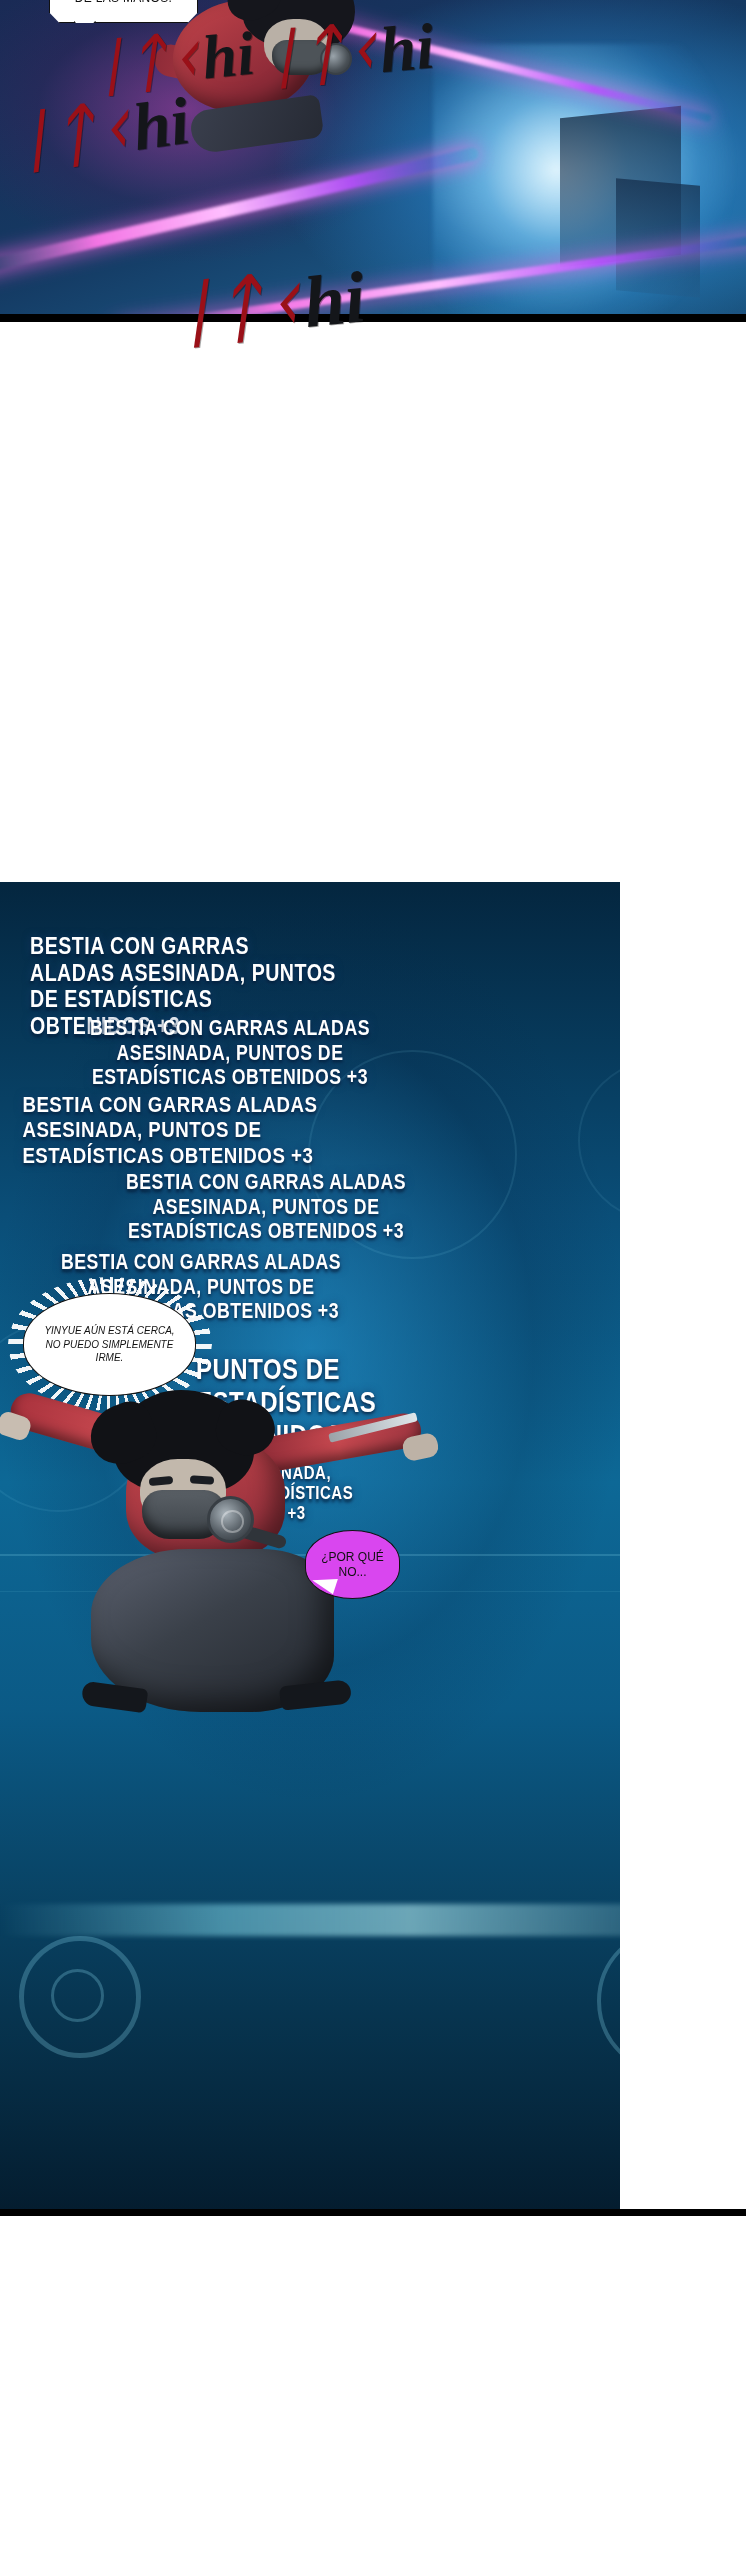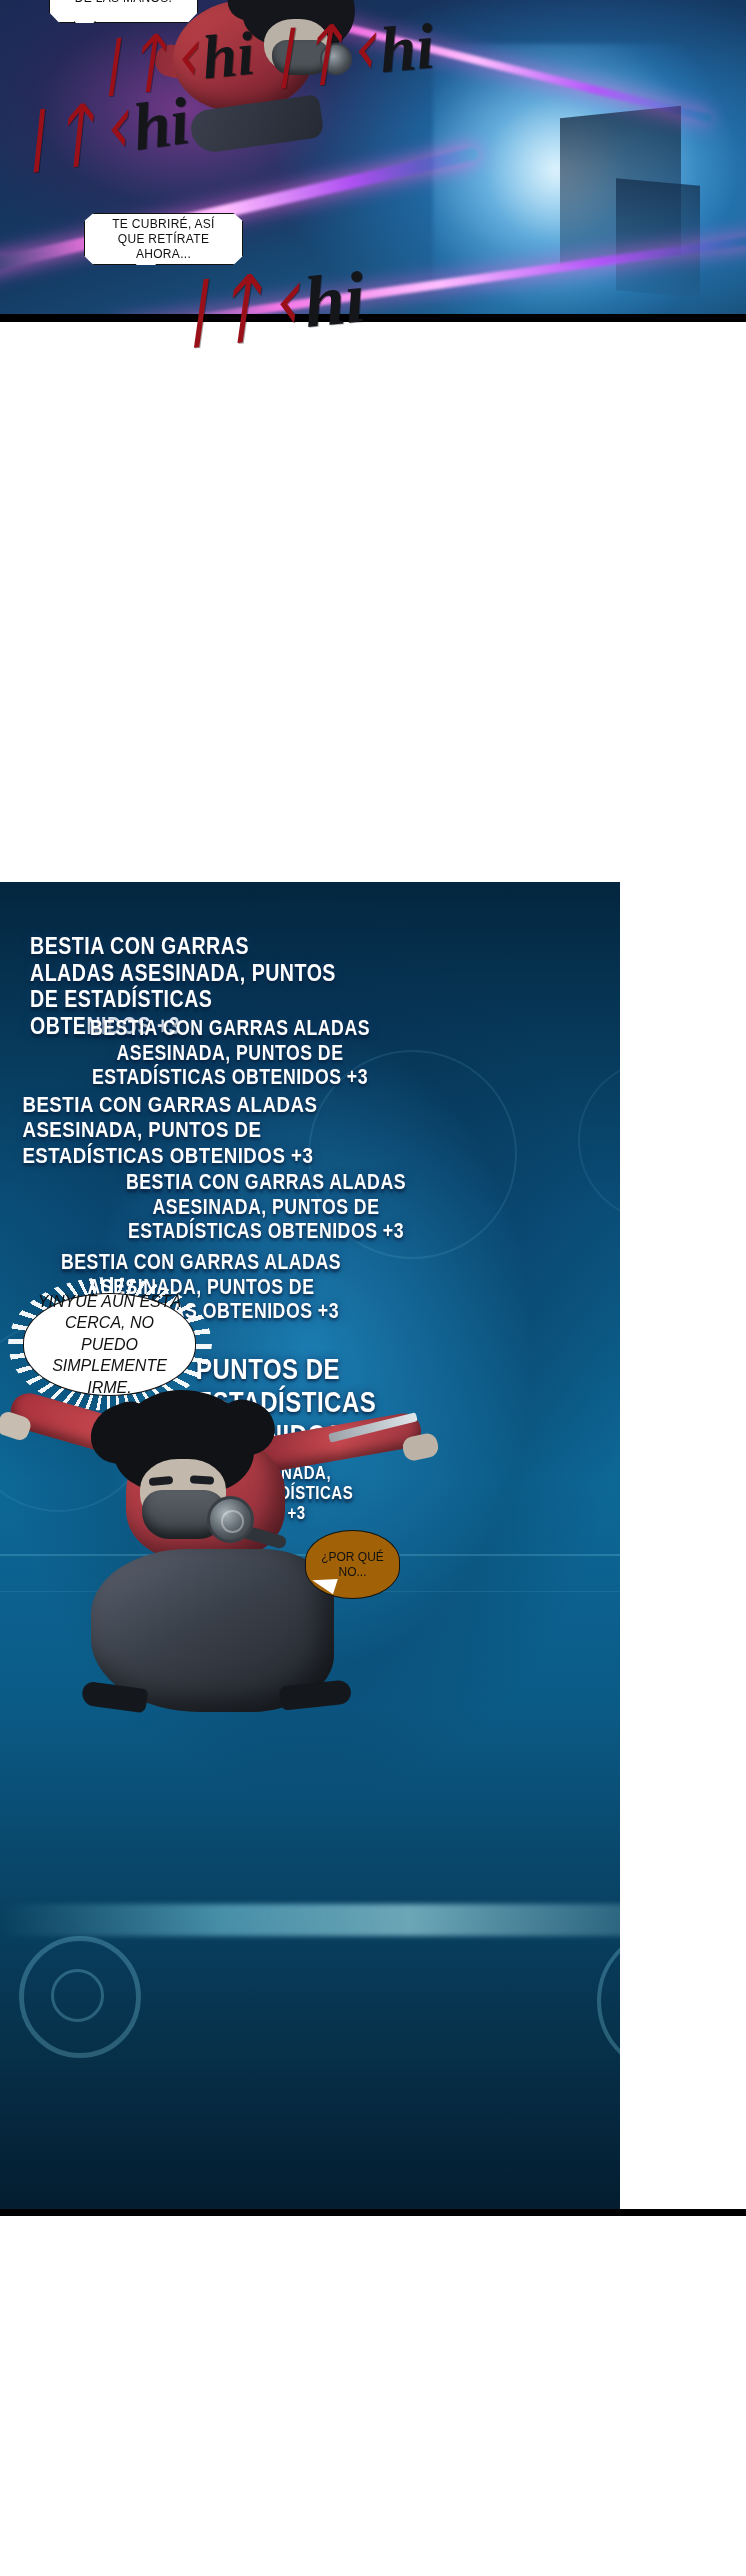--- a/index.html
+++ b/index.html
@@ -545,10 +545,6 @@
       <span class="tail"></span>
     </div>
 
-    <div class="bubble bub-mid">
-      <span>TE CUBRIRÉ, ASÍ QUE RETÍRATE AHORA...</span>
-      <span class="tail"></span>
-    </div>
   </div>
 
   <div class="panel-divider" style="top:317px;height:0px;"></div>

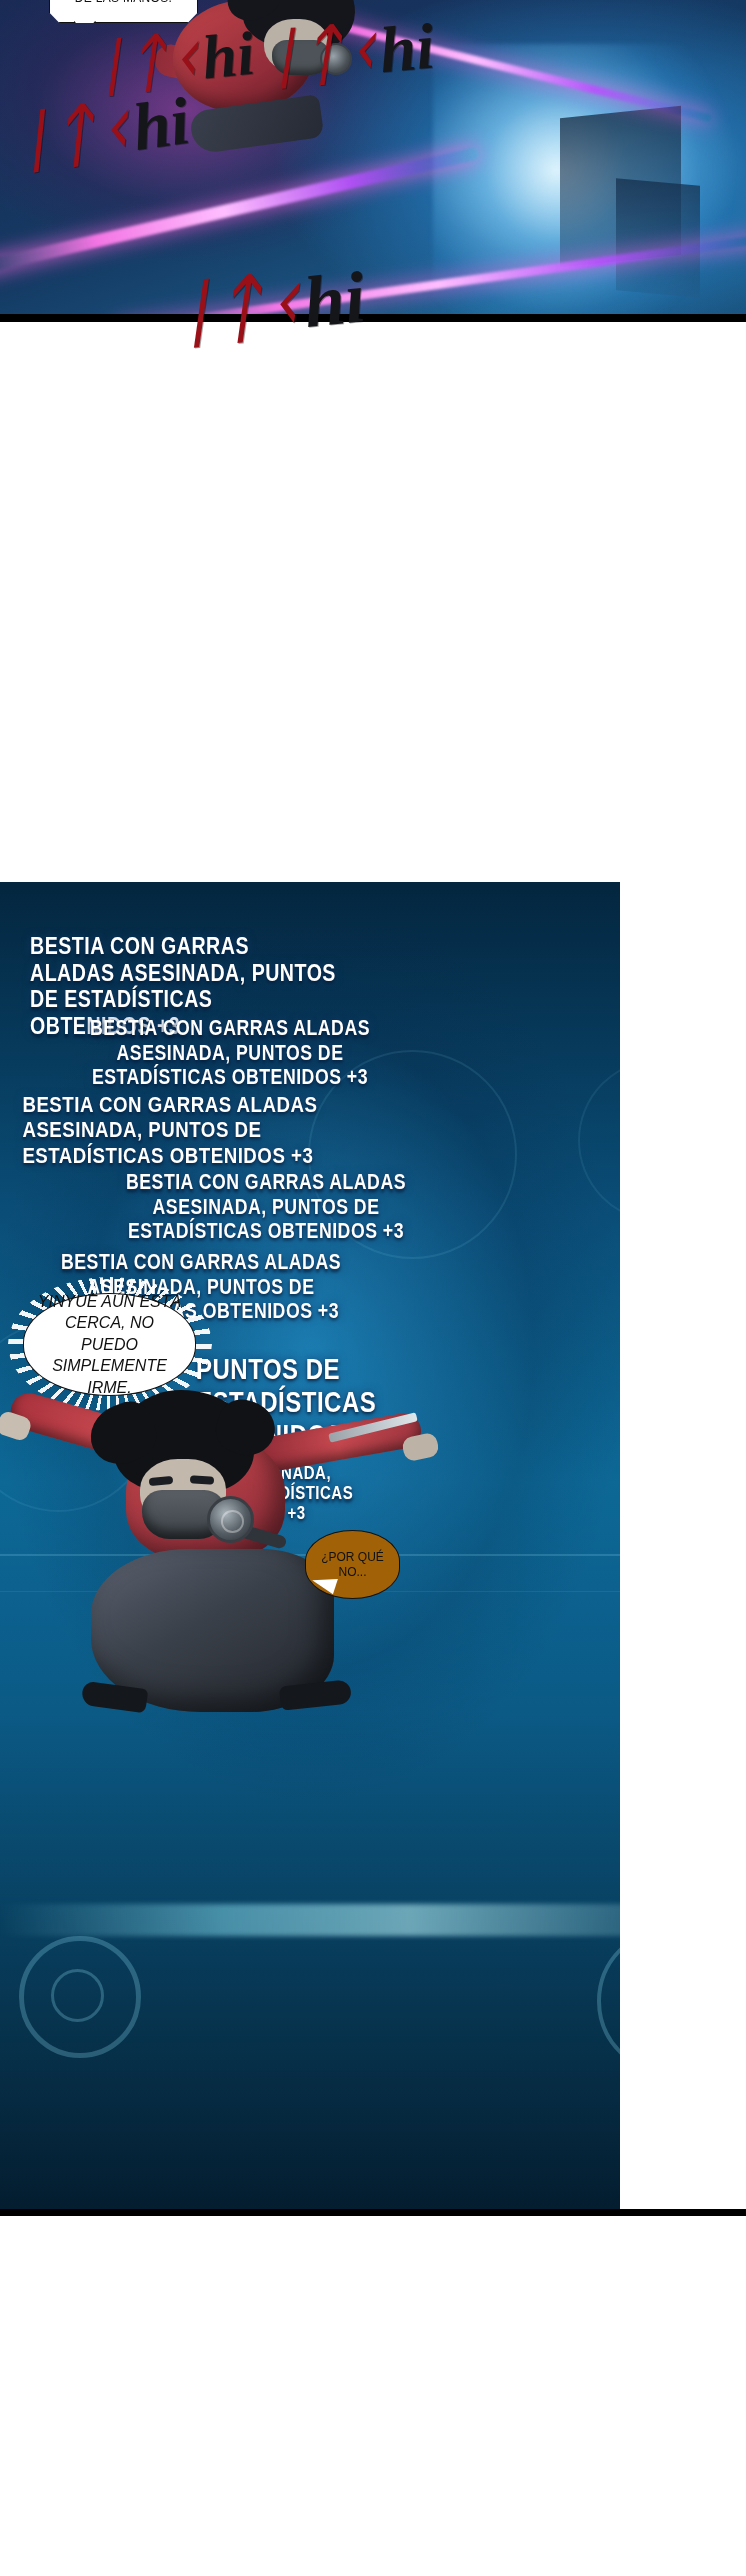--- a/index.html
+++ b/index.html
@@ -297,7 +297,7 @@
     align-items: center;
     justify-content: center;
     text-align: center;
-    font-size: 16px;
+    font-size: 10px;
     font-style: italic;
     color: #111;
     padding: 7.5px 13px;

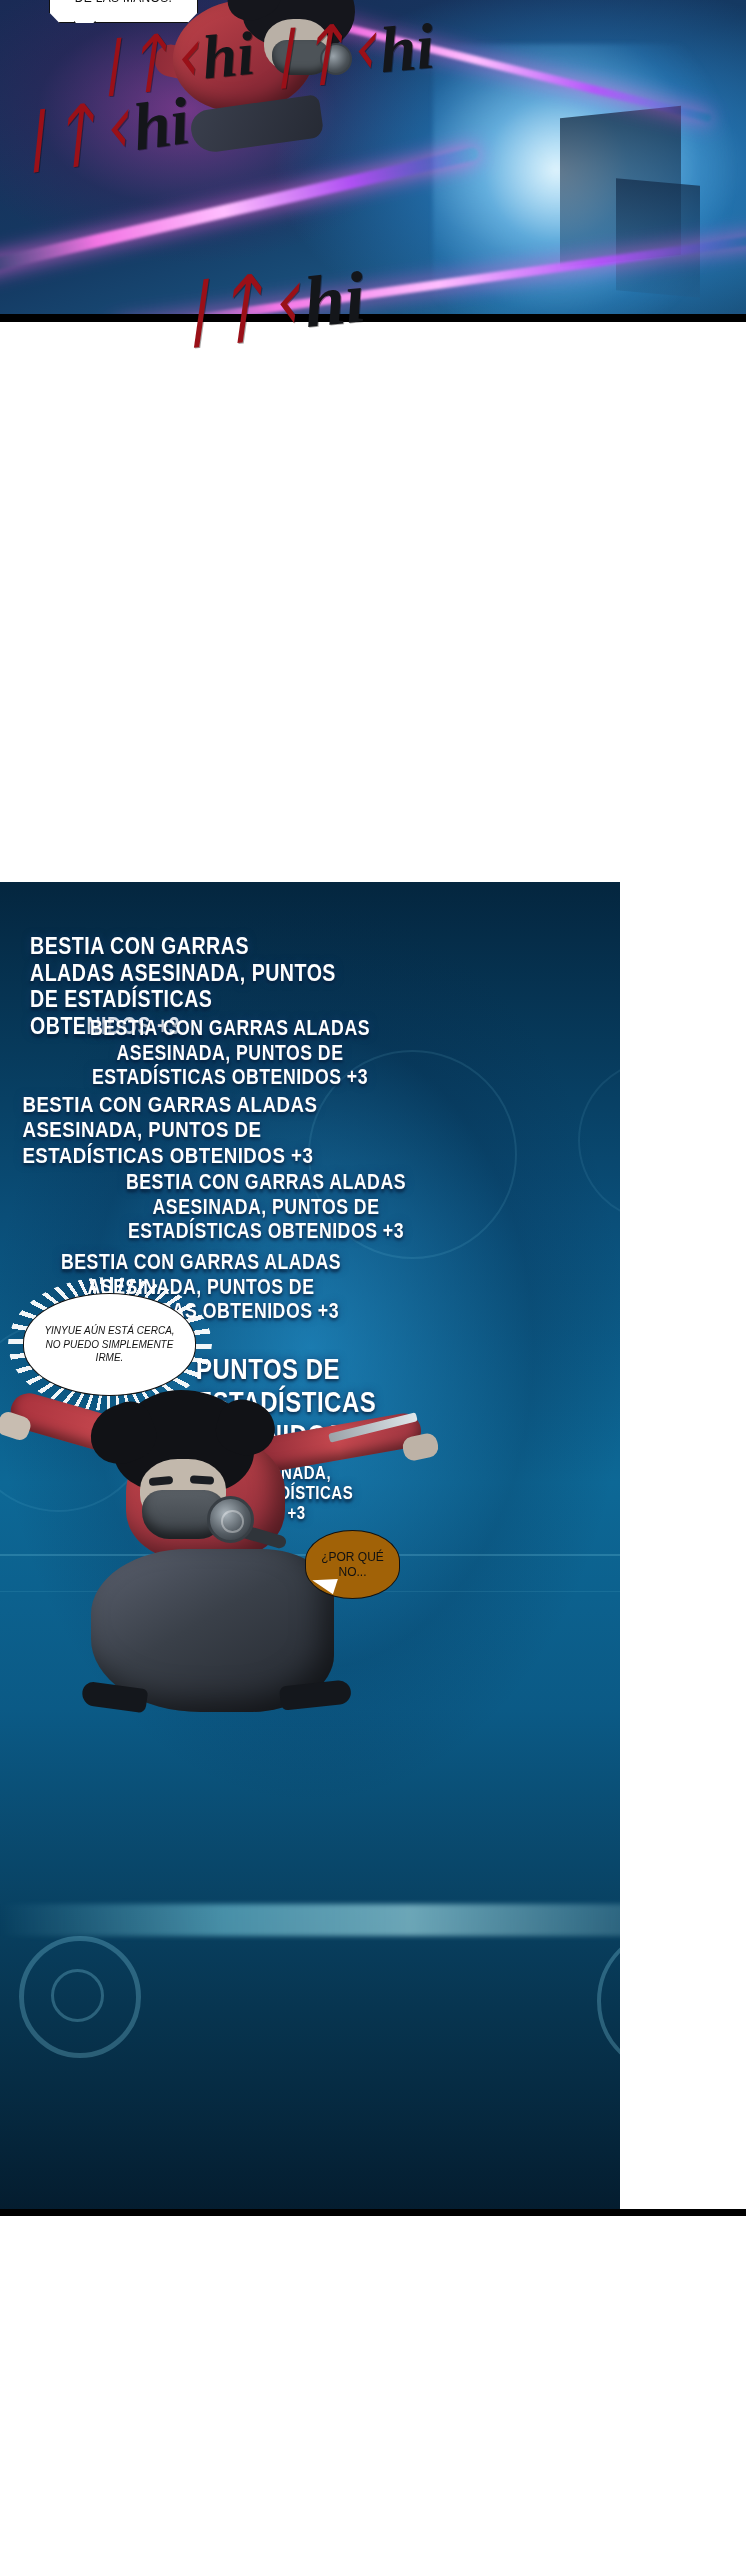--- a/index.html
+++ b/index.html
@@ -321,7 +321,7 @@
     position: absolute;
     left: 305px; top: 648px;
     width: 93px; height: 67px;
-    background: #a16207;
+    background: #d946ef;
     border: 1.9px solid #111;
     border-radius: 50% / 45%;
     display: flex;

